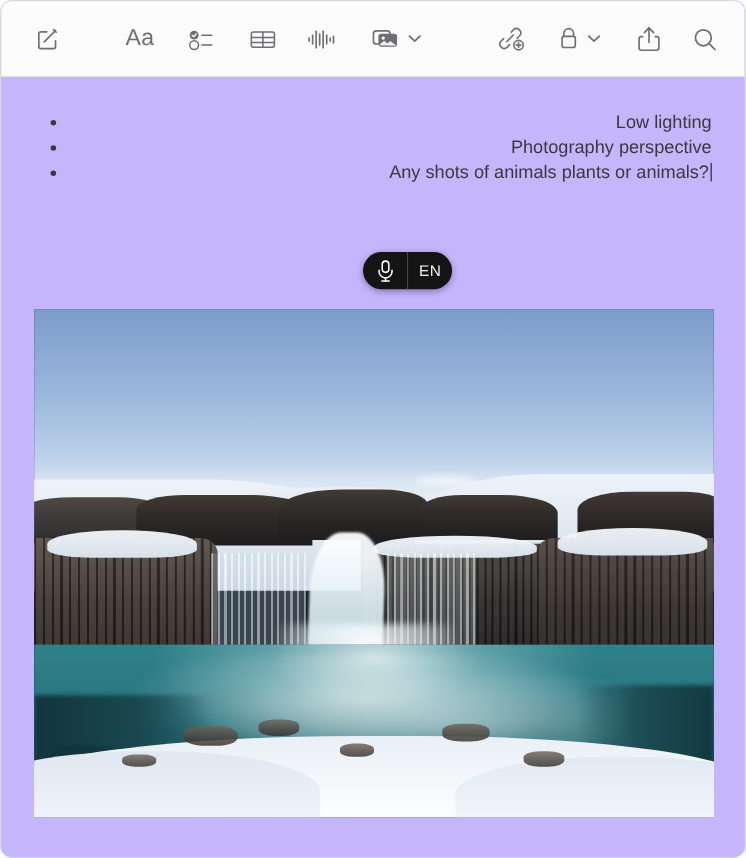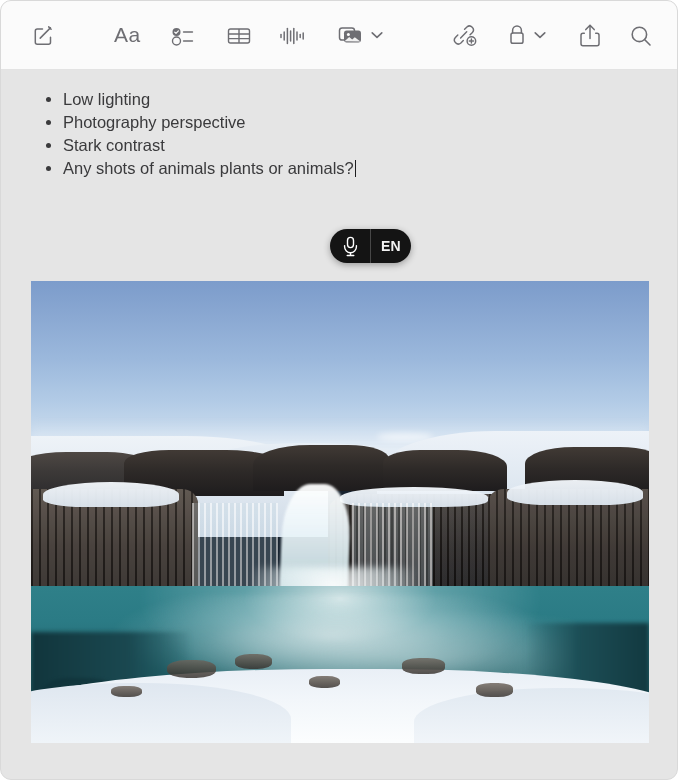--- a/index.html
+++ b/index.html
@@ -16,10 +16,11 @@
     position: relative;
     width: 678px;
     height: 780px;
-    background: #e5e5e5;
+    background: #c4b5fd;
     border-radius: 11px;
     overflow: hidden;
     border: 1px solid #d9d9d9;
+    text-align: right;
   }
 
   

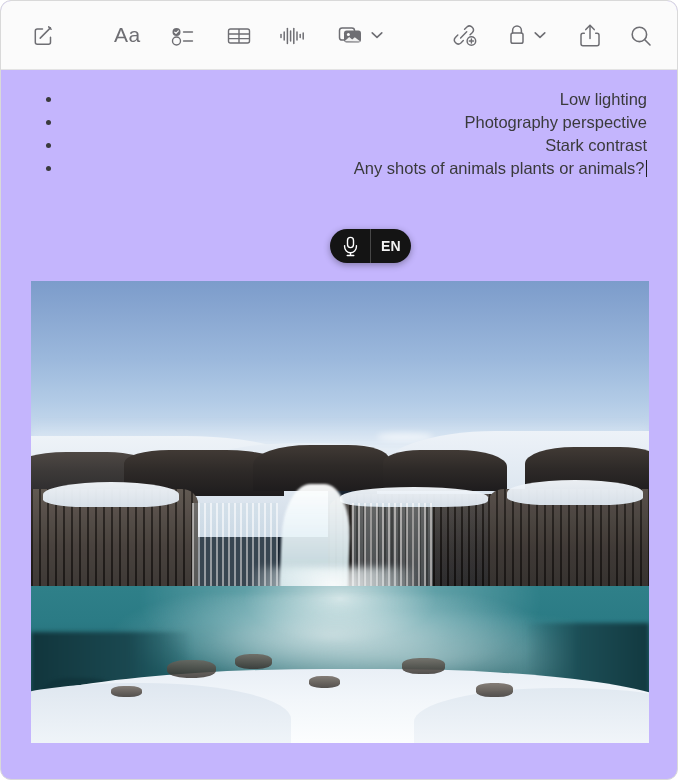--- a/index.html
+++ b/index.html
@@ -63,7 +63,7 @@
 
   #bullet-list {
     list-style: none;
-    margin-top: 18px;
+    margin-top: 30px;
     padding-left: 14px;
   }
   #bullet-list li {

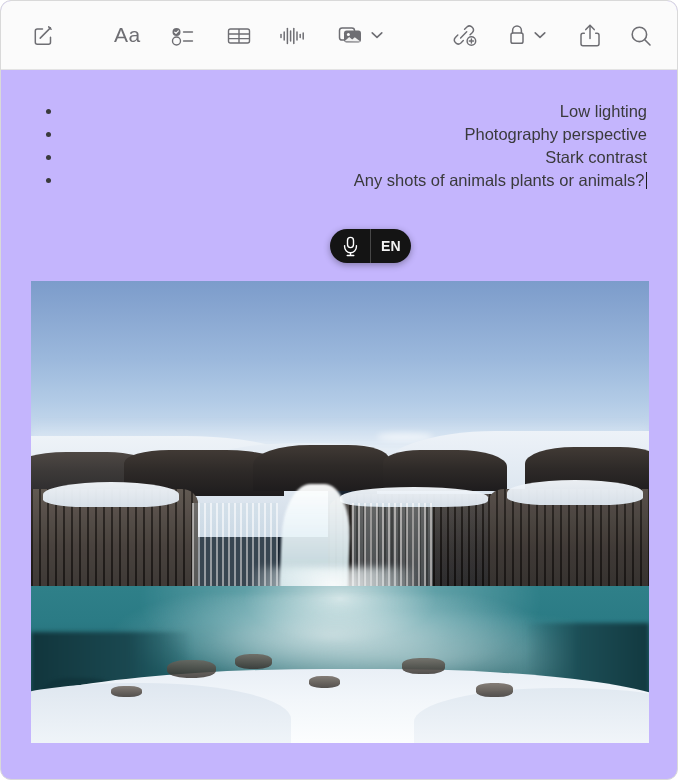--- a/index.html
+++ b/index.html
@@ -424,9 +424,6 @@
         <span>Photography perspective</span>
       </li>
       <li>
-        <span>Stark contrast</span>
-      </li>
-      <li>
         <span>Any shots of animals plants or animals?</span><span class="caret"></span>
       </li>
     </ul>

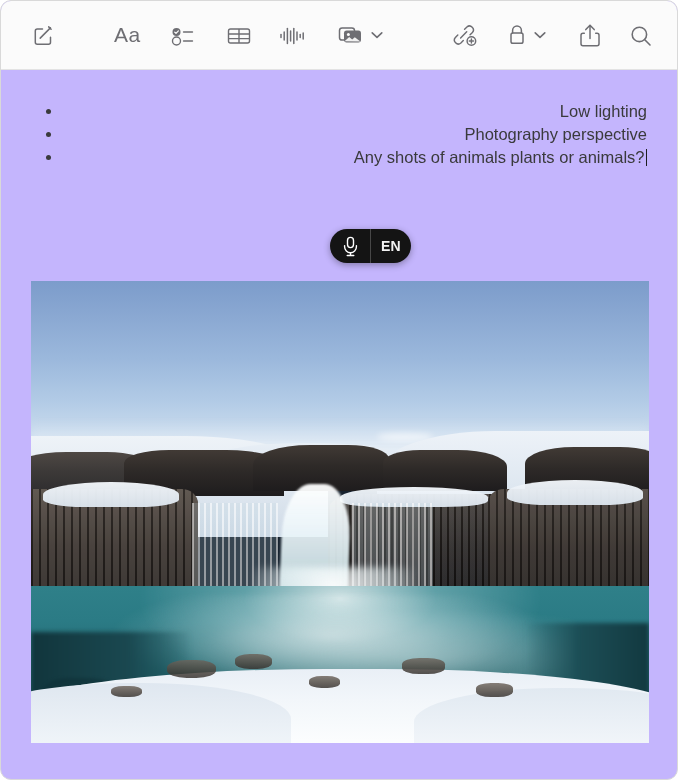--- a/index.html
+++ b/index.html
@@ -119,7 +119,7 @@
   #lang-label {
     color: #f2f2f2;
     font-size: 14px;
-    font-weight: bold;
+    font-weight: normal;
     letter-spacing: 0.3px;
   }
 

